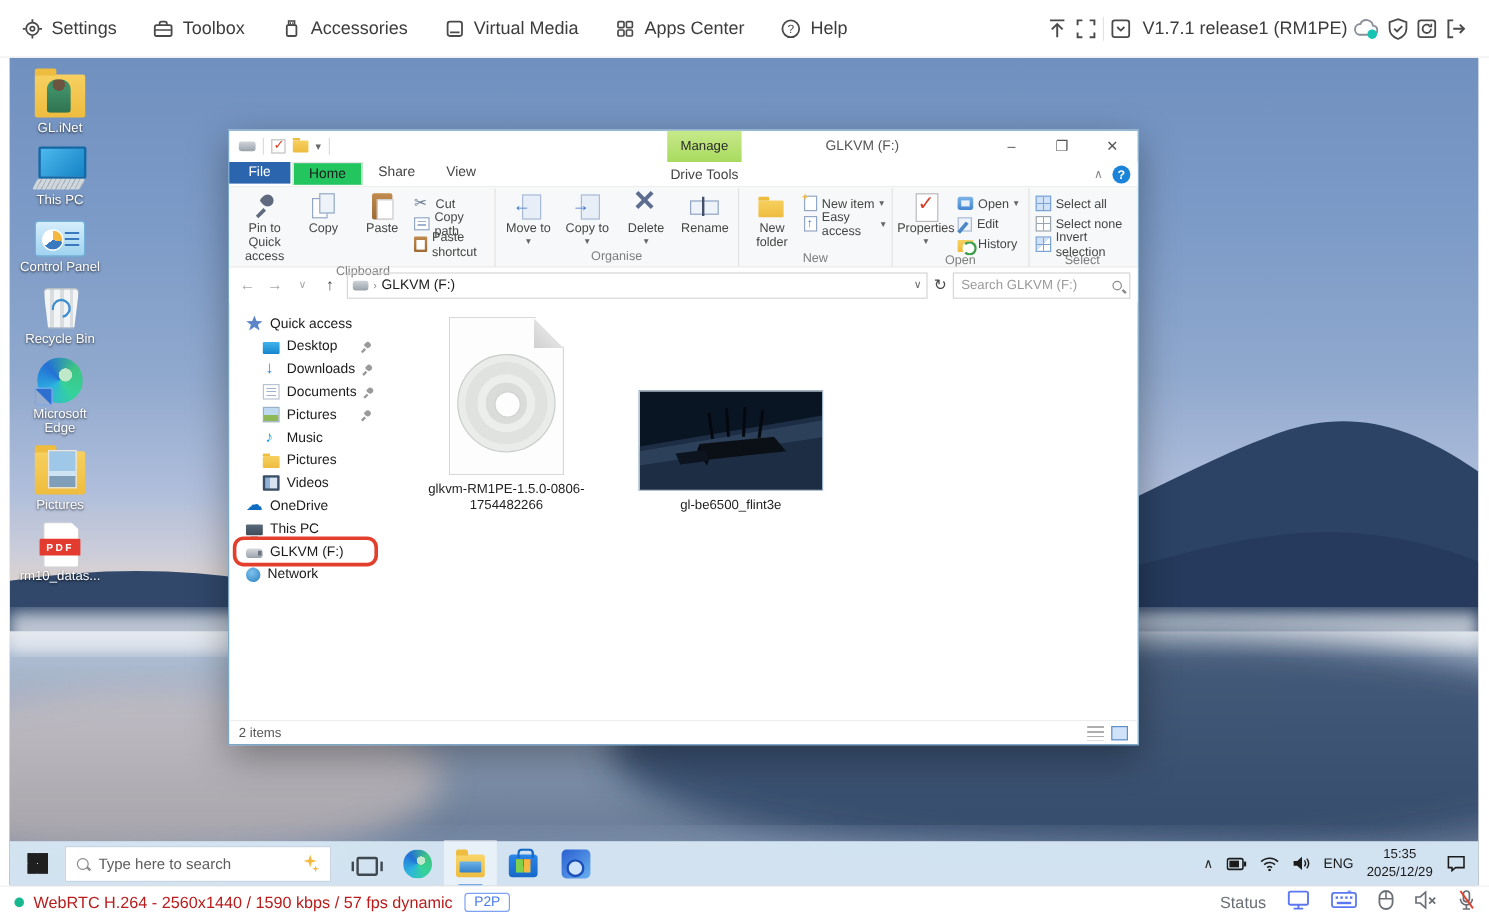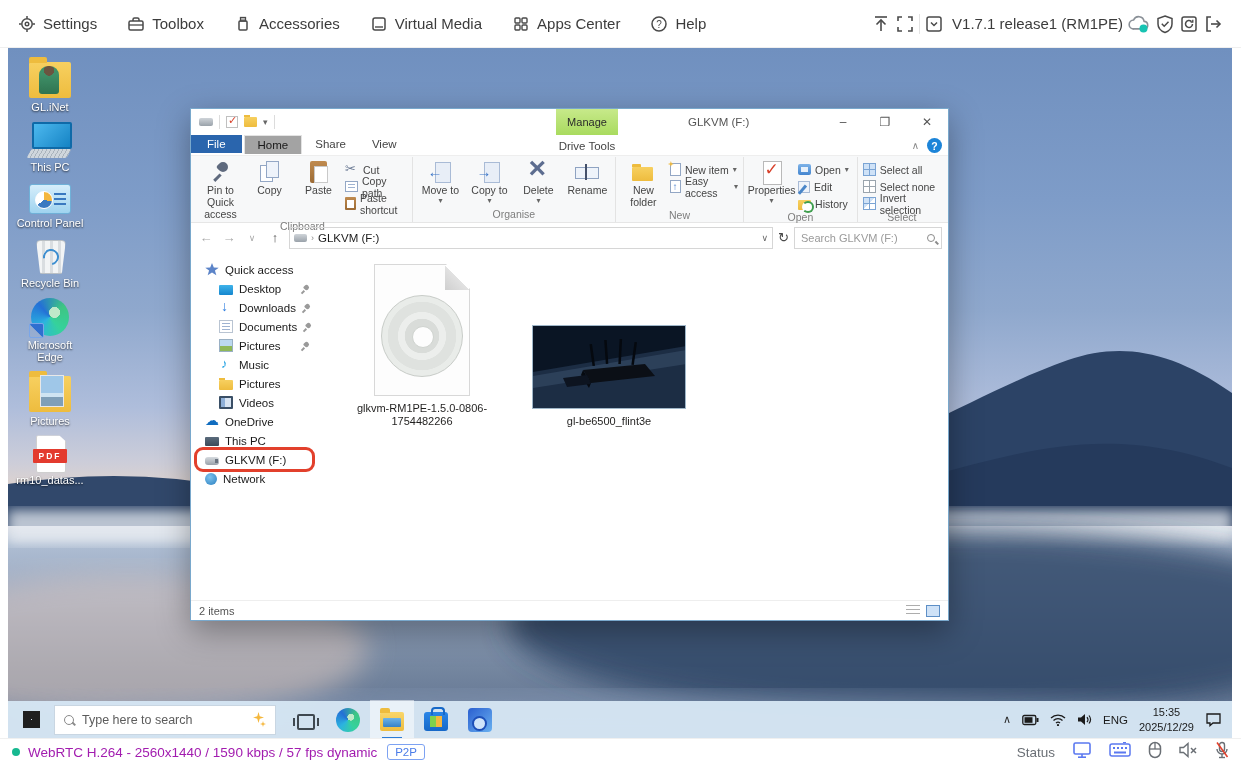--- a/index.html
+++ b/index.html
@@ -89,7 +89,7 @@
   .tabstrip{height:21px;display:flex;align-items:flex-start;position:relative;border-bottom:1px solid #eee;background:#fff}
   .tab{padding:3px 13px 3px;font-size:11.5px;color:#444;cursor:pointer}
   .tab-file{background:#2a65ad;color:#fff;padding:3px 16px;margin-right:2px}
-  .tab-active{border:1px solid #e3e3e3;border-bottom:none;background:#a3a3a3;color:#1a1a1a}
+  .tab-active{border:1px solid #e3e3e3;border-bottom:none;background:#22c55e;color:#1a1a1a}
   .tab-drivetools{position:absolute;left:365px;bottom:0;width:62px;text-align:center;padding:3px 0}
   .strip-right{position:absolute;right:6px;bottom:2px;display:flex;align-items:center;gap:8px}
   .collapse-chev{color:#888;font-size:10px;cursor:pointer}

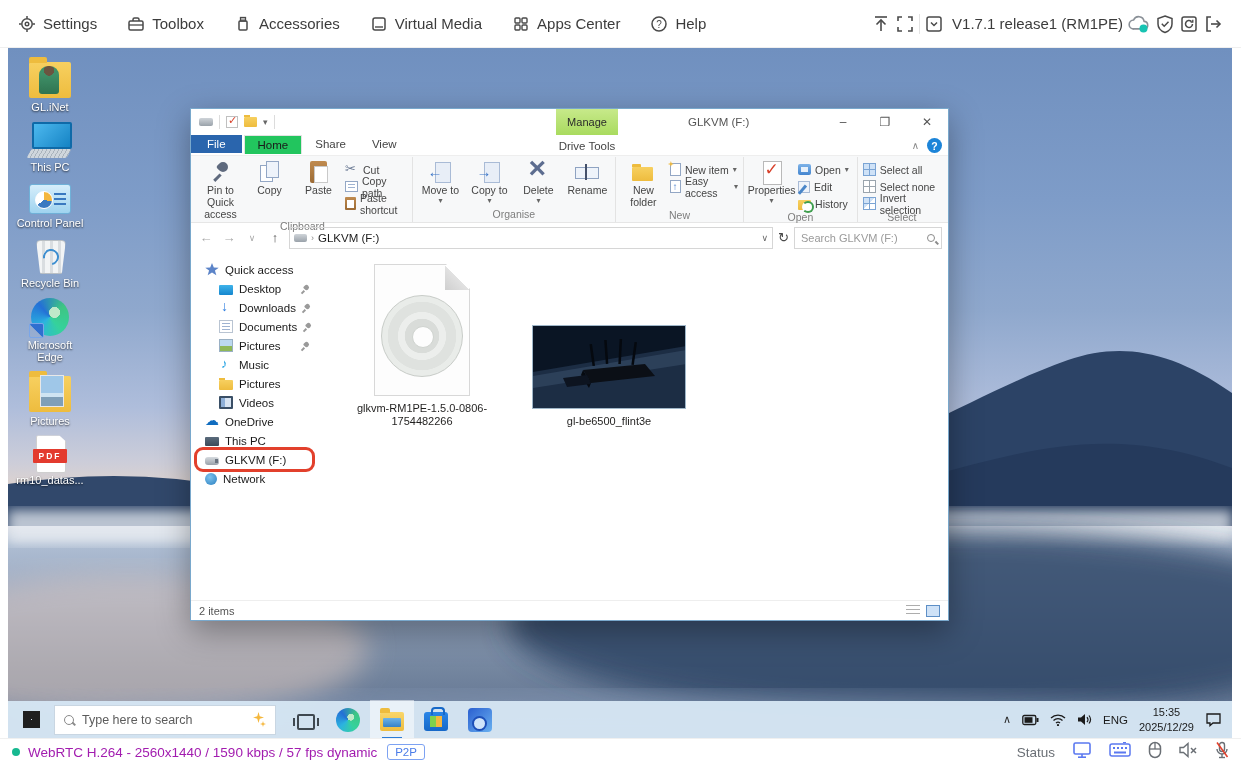--- a/index.html
+++ b/index.html
@@ -257,7 +257,7 @@
   .bottombar{position:absolute;left:0;right:0;bottom:0;height:27px;background:#fff;display:flex;align-items:center;
     padding:0 12px;z-index:60;border-top:1px solid #f0f0f0}
   .live-dot{width:8px;height:8px;border-radius:50%;background:#17b890;margin-right:8px}
-  .stream-text{font-size:13.5px;color:#a21caf;font-weight:500}
+  .stream-text{font-size:13.5px;color:#b91c1c;font-weight:500}
   .p2p-badge{margin-left:10px;font-size:11.5px;color:#4a7ce8;border:1px solid #7da2f2;border-radius:3px;padding:1px 7px;background:#fff}
   .bb-right{margin-left:auto;display:flex;align-items:center;gap:17px}
   .status-label{font-size:13.5px;color:#6a6f75}

